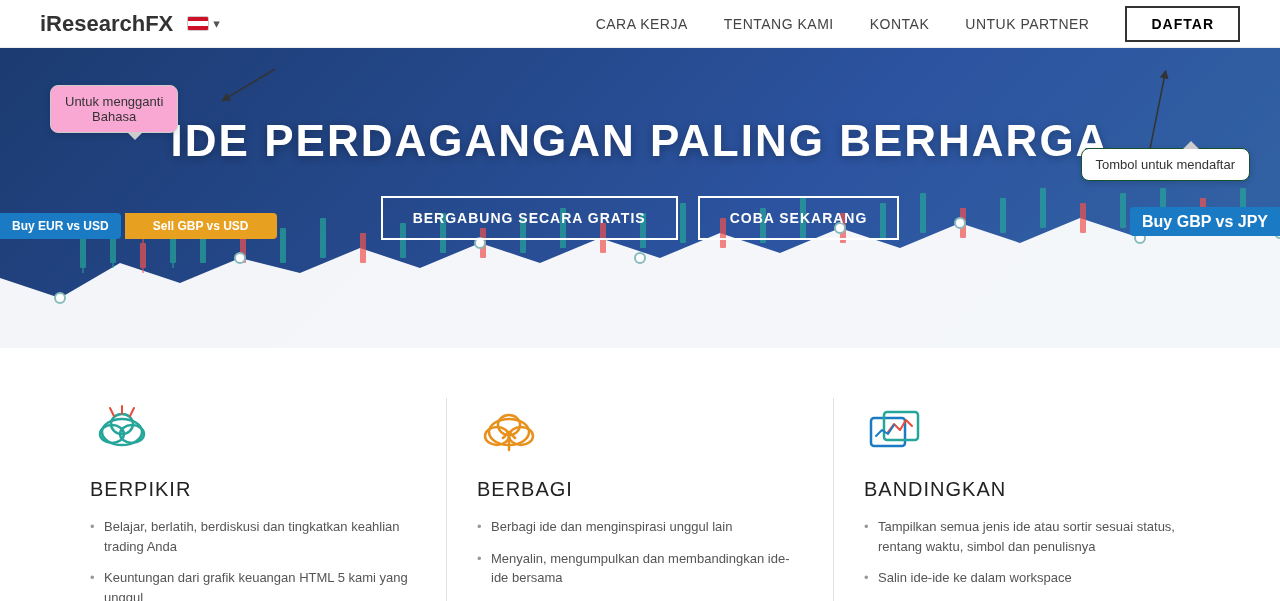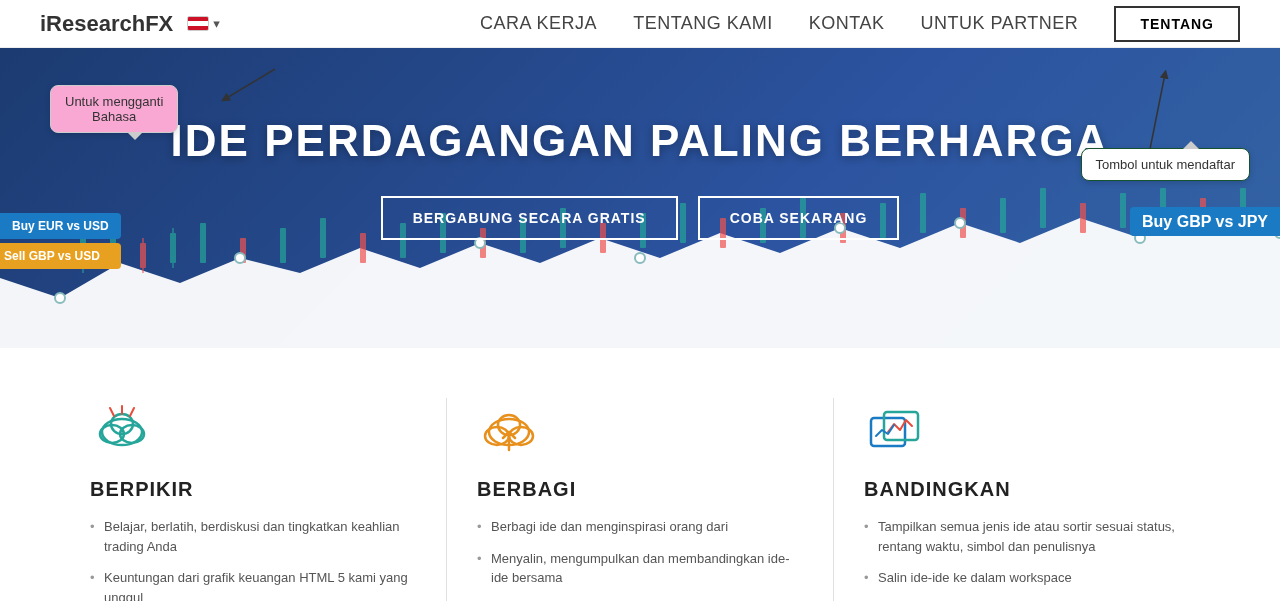--- a/index.html
+++ b/index.html
@@ -48,7 +48,7 @@
       gap: 36px;
     }
     .nav-link {
-      font-size: 18px;
+      font-size: 14px;
       color: #444;
       text-decoration: none;
       cursor: pointer;

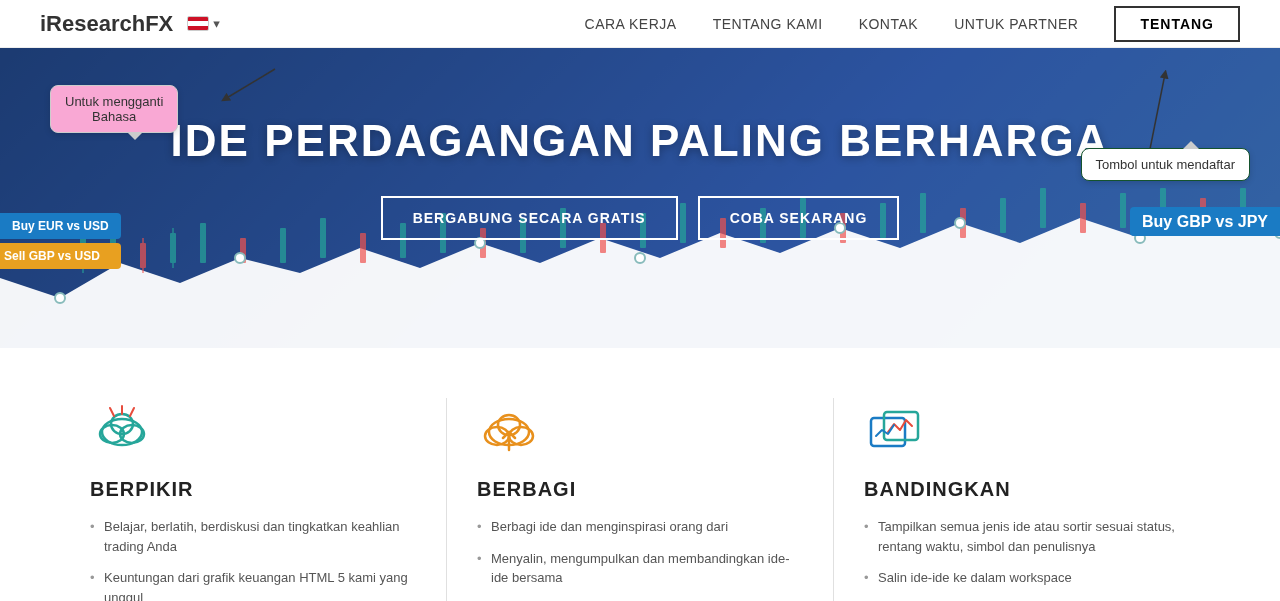--- a/index.html
+++ b/index.html
@@ -308,7 +308,7 @@
       <a class="nav-link">TENTANG KAMI</a>
       <a class="nav-link">KONTAK</a>
       <a class="nav-link">UNTUK PARTNER</a>
-      <button class="btn-daftar">TENTANG</button>
+      <button class="btn-daftar">DAFTAR</button>
     </div>
   </nav>
 

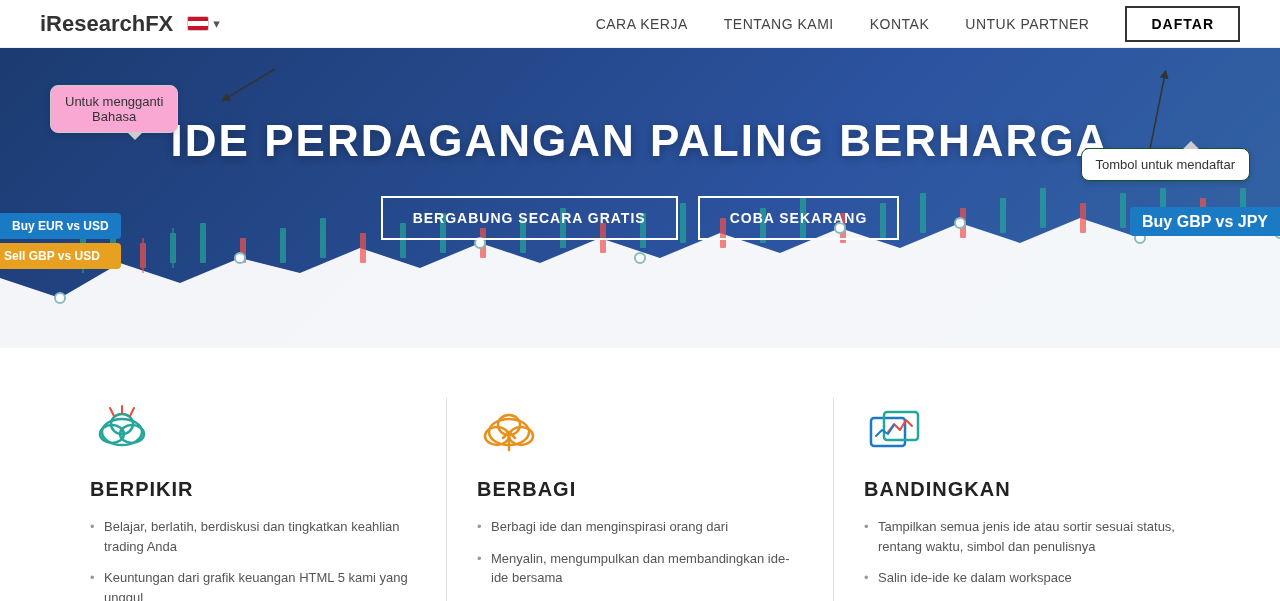--- a/index.html
+++ b/index.html
@@ -391,7 +391,7 @@
     <circle cx="1280" cy="45" r="5" fill="white" stroke="#8bb" stroke-width="2"></circle>
   </svg>
 
-  <div style="position:absolute;left:0;top:55%;z-index:5;display:flex;flex-direction:column;gap:4px;">
+  <div style="position:absolute;left:0;top:55%;z-index:5;display:flex;flex-direction:row;gap:4px;">
     <span class="badge-buy-left">Buy EUR vs USD</span>
     <span class="badge-sell">Sell GBP vs USD</span>
   </div>

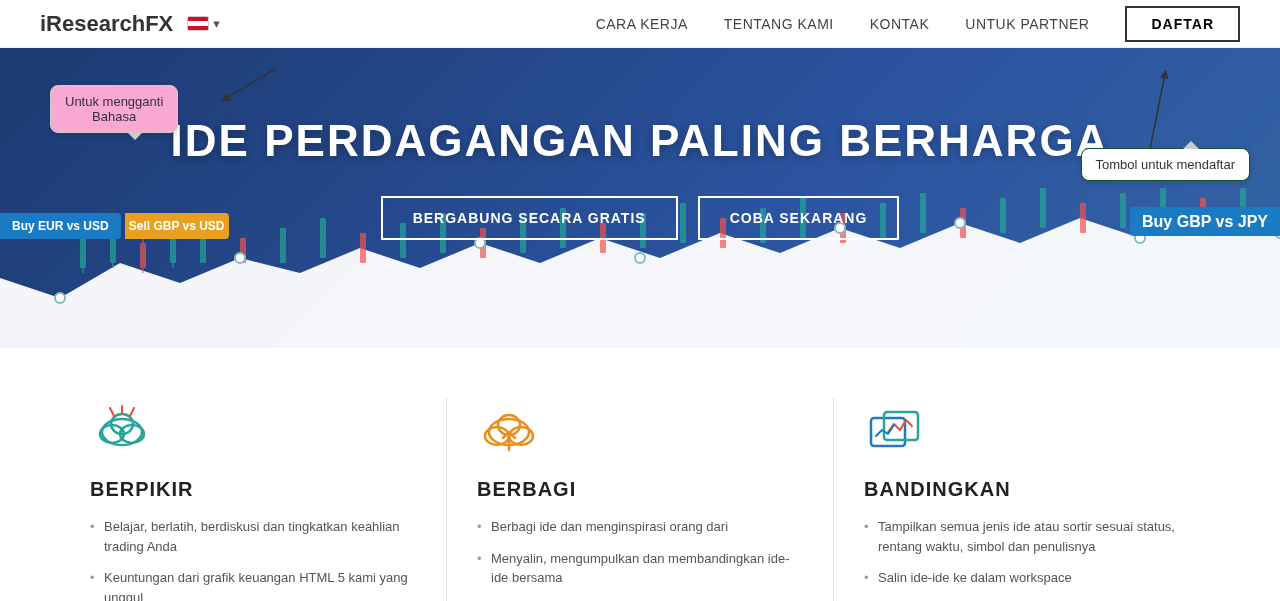--- a/index.html
+++ b/index.html
@@ -190,7 +190,7 @@
     .badge-sell {
       background: #e8a020;
       color: #fff;
-      padding: 6px 4px;
+      padding: 6px 28px;
       font-size: 12px;
       font-weight: bold;
       border-radius: 0 4px 4px 0;

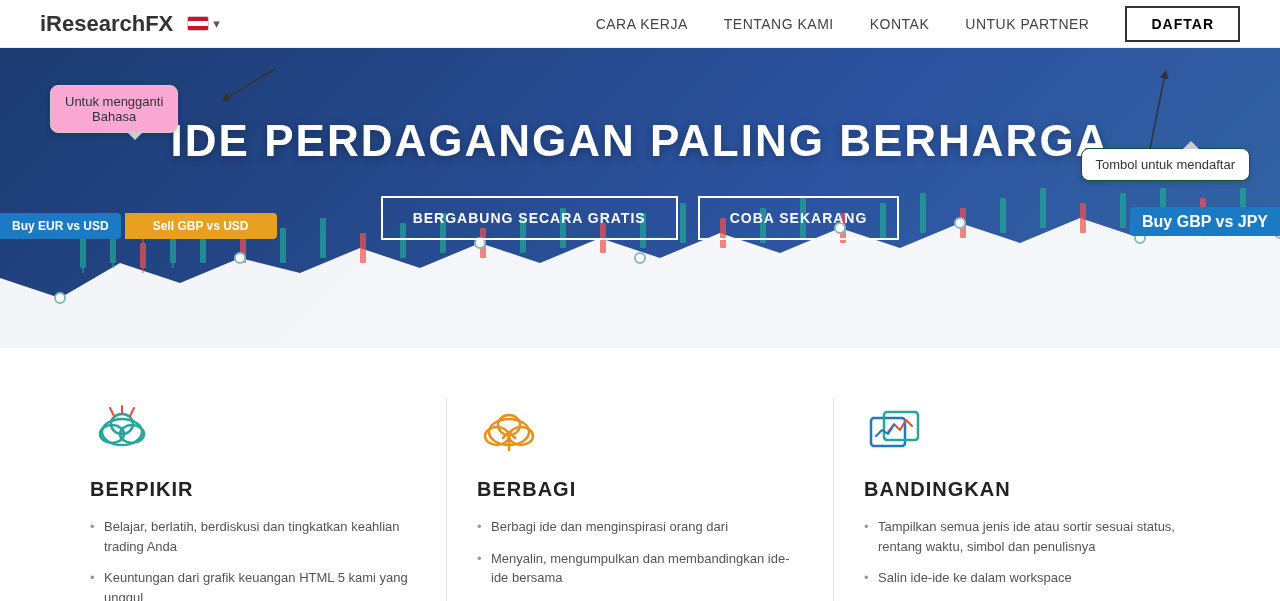--- a/index.html
+++ b/index.html
@@ -265,7 +265,7 @@
     }
     .feature-title {
       font-size: 20px;
-      font-weight: bold;
+      font-weight: normal;
       color: #222;
       margin-bottom: 16px;
       letter-spacing: 1px;

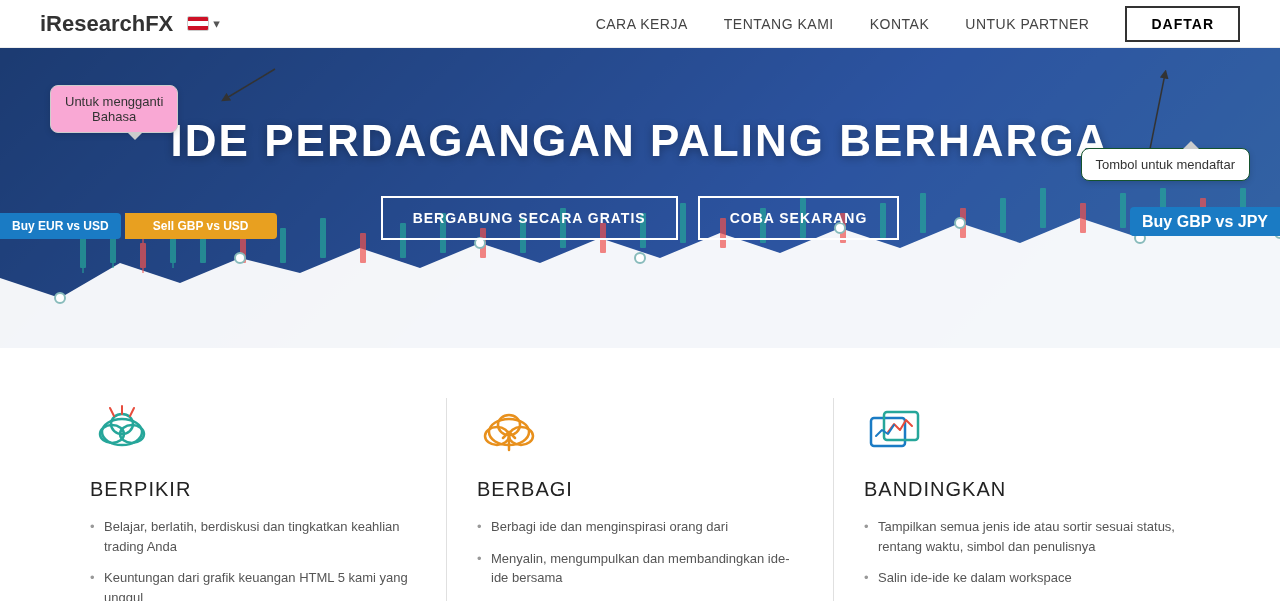--- a/index.html
+++ b/index.html
@@ -447,7 +447,7 @@
     </div>
     <div class="feature-title">BERBAGI</div>
     <ul class="feature-list">
-      <li>Berbagi ide dan menginspirasi orang dari</li>
+      <li>Berbagi ide dan menginspirasi unggul lain</li>
       <li>Menyalin, mengumpulkan dan membandingkan ide-ide bersama</li>
     </ul>
   </div>

